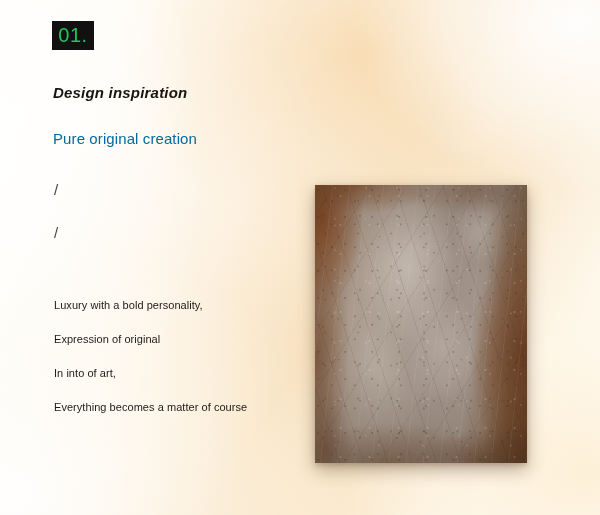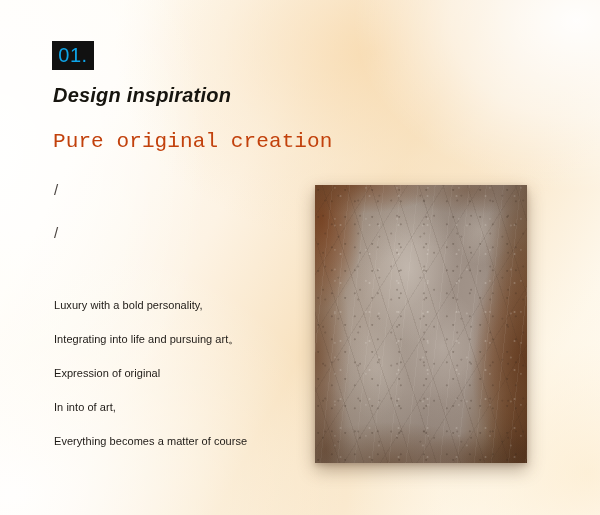--- a/index.html
+++ b/index.html
@@ -85,7 +85,7 @@
     width: 42px;
     height: 29px;
     background: #111111;
-    color: #0ea5e9;
+    color: #22c55e;
     font-size: 20px;
     font-weight: 400;
     letter-spacing: 0.5px;
@@ -95,7 +95,6 @@
     line-height: 1;
     box-sizing: border-box;
     padding-bottom: 1px;
-    margin-top: 20px;
   }
 
   .title-main {

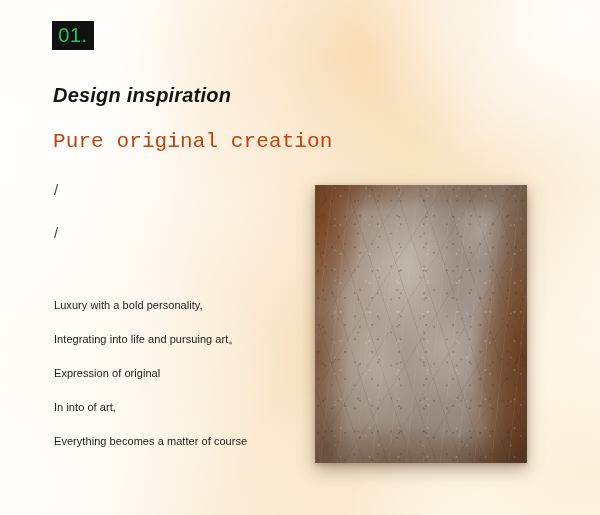--- a/index.html
+++ b/index.html
@@ -101,7 +101,7 @@
     position: absolute;
     left: 1px;
     top: 84px;
-    font-size: 20px;
+    font-size: 15px;
     font-weight: bold;
     font-style: italic;
     color: #17150F;

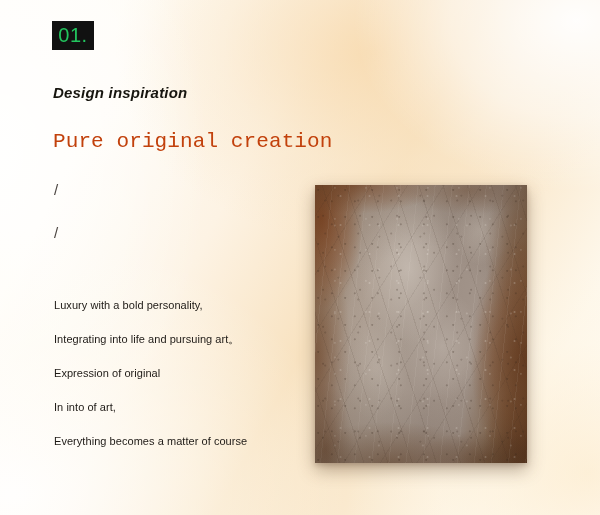--- a/index.html
+++ b/index.html
@@ -113,12 +113,11 @@
     position: absolute;
     left: 1px;
     top: 130px;
-    font-size: 21px;
+    font-size: 15px;
     font-weight: 400;
-    color: #c2410c;
+    color: #0369a1;
     letter-spacing: 0.1px;
     white-space: nowrap;
-    font-family: Liberation Mono, monospace;
   }
 
   .slash-group {

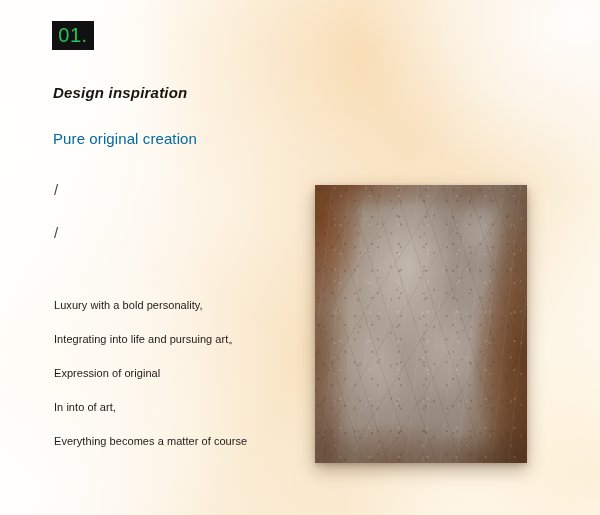--- a/index.html
+++ b/index.html
@@ -290,7 +290,6 @@
 
     <div class="body-lines">
       <div class="body-line">Luxury with a bold personality,</div>
-      <div class="body-line">Integrating into life and pursuing art。</div>
       <div class="body-line">Expression of original</div>
       <div class="body-line">In into of art,</div>
       <div class="body-line">Everything becomes a matter of course</div>

